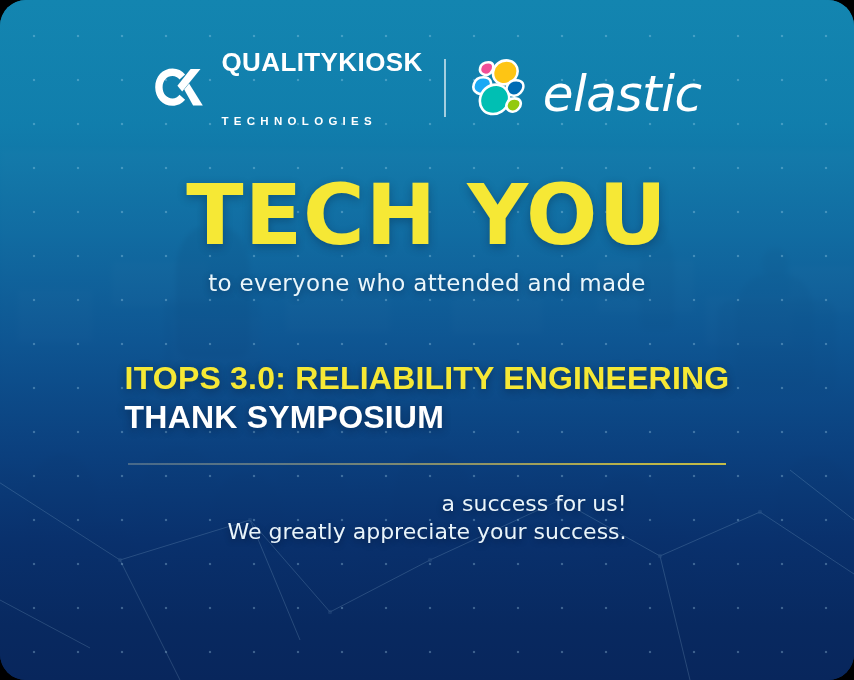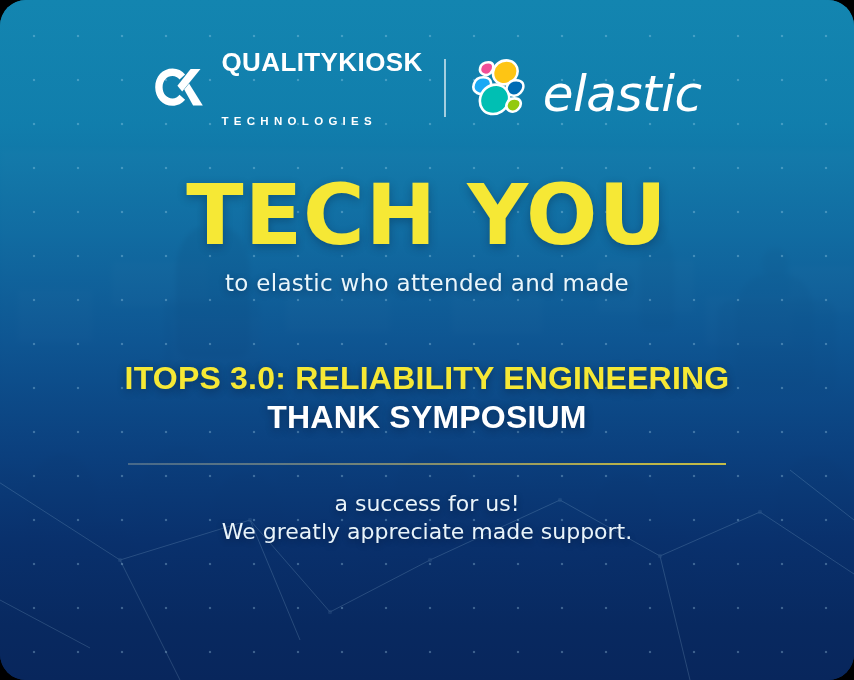--- a/index.html
+++ b/index.html
@@ -353,7 +353,7 @@
     </div>
 
     <div class="thank-you">TECH YOU</div>
-    <div class="thank-sub">to elastic who attended and made</div>
+    <div class="thank-sub">to everyone who attended and made</div>
 
     <div class="event-title">
       <span class="event-line1">ITOPS 3.0: RELIABILITY ENGINEERING</span>

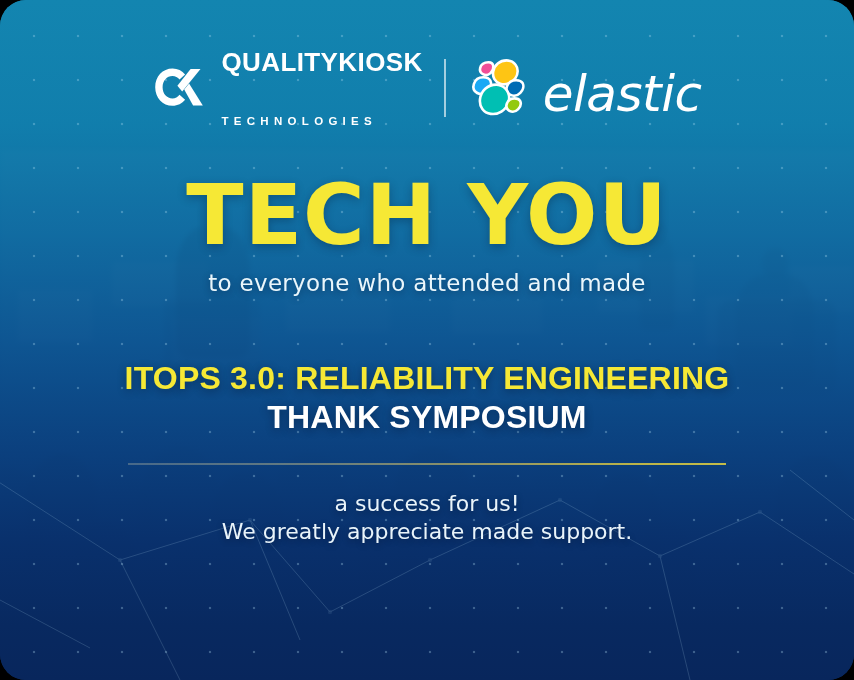--- a/index.html
+++ b/index.html
@@ -200,7 +200,7 @@
   
   .event-title {
     margin-top: 63px;
-    text-align: center;
+    text-align: left;
     font-family: "Liberation Sans", sans-serif;
     font-weight: bold;
     font-size: 32px;

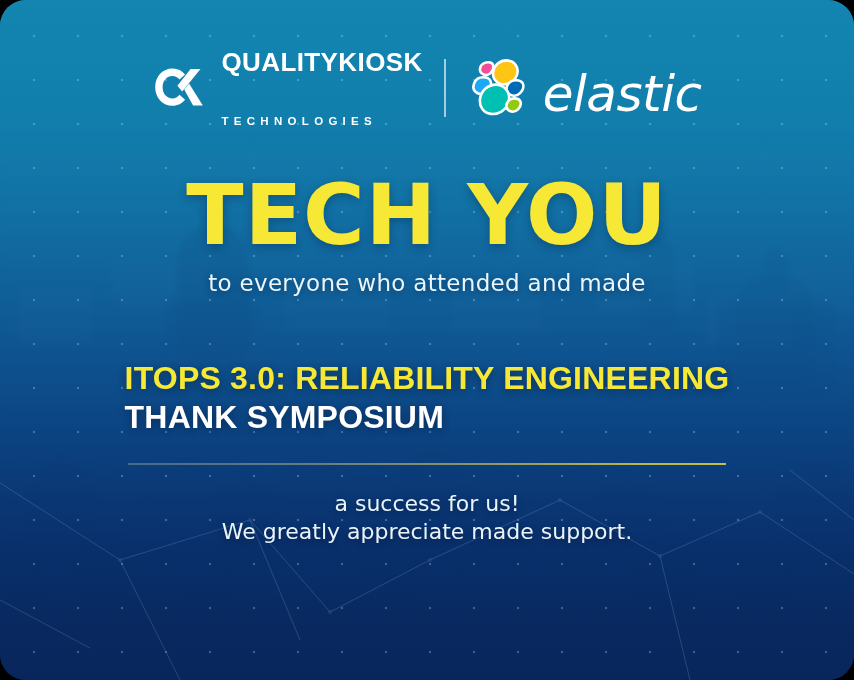--- a/index.html
+++ b/index.html
@@ -227,7 +227,7 @@
   
   .closing {
     margin-top: 25px;
-    text-align: center;
+    text-align: right;
     font-family: "DejaVu Sans", sans-serif;
     font-size: 22px;
     font-weight: normal;

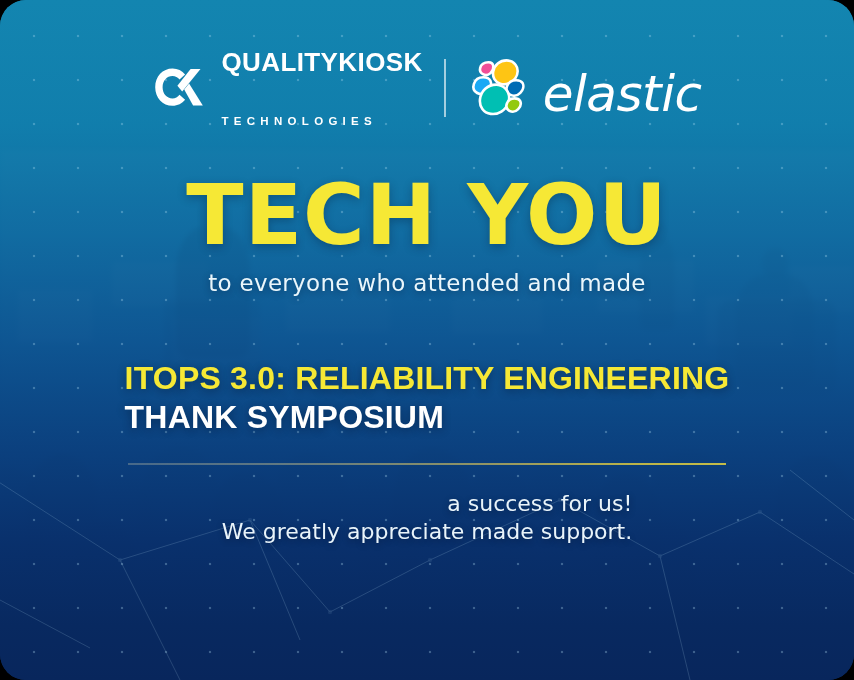--- a/index.html
+++ b/index.html
@@ -364,7 +364,7 @@
 
     <div class="closing">
       <span>a success for us!</span>
-      <span>We greatly appreciate made support.</span>
+      <span>We greatly appreciate your success.</span>
     </div>
 
   </div>

